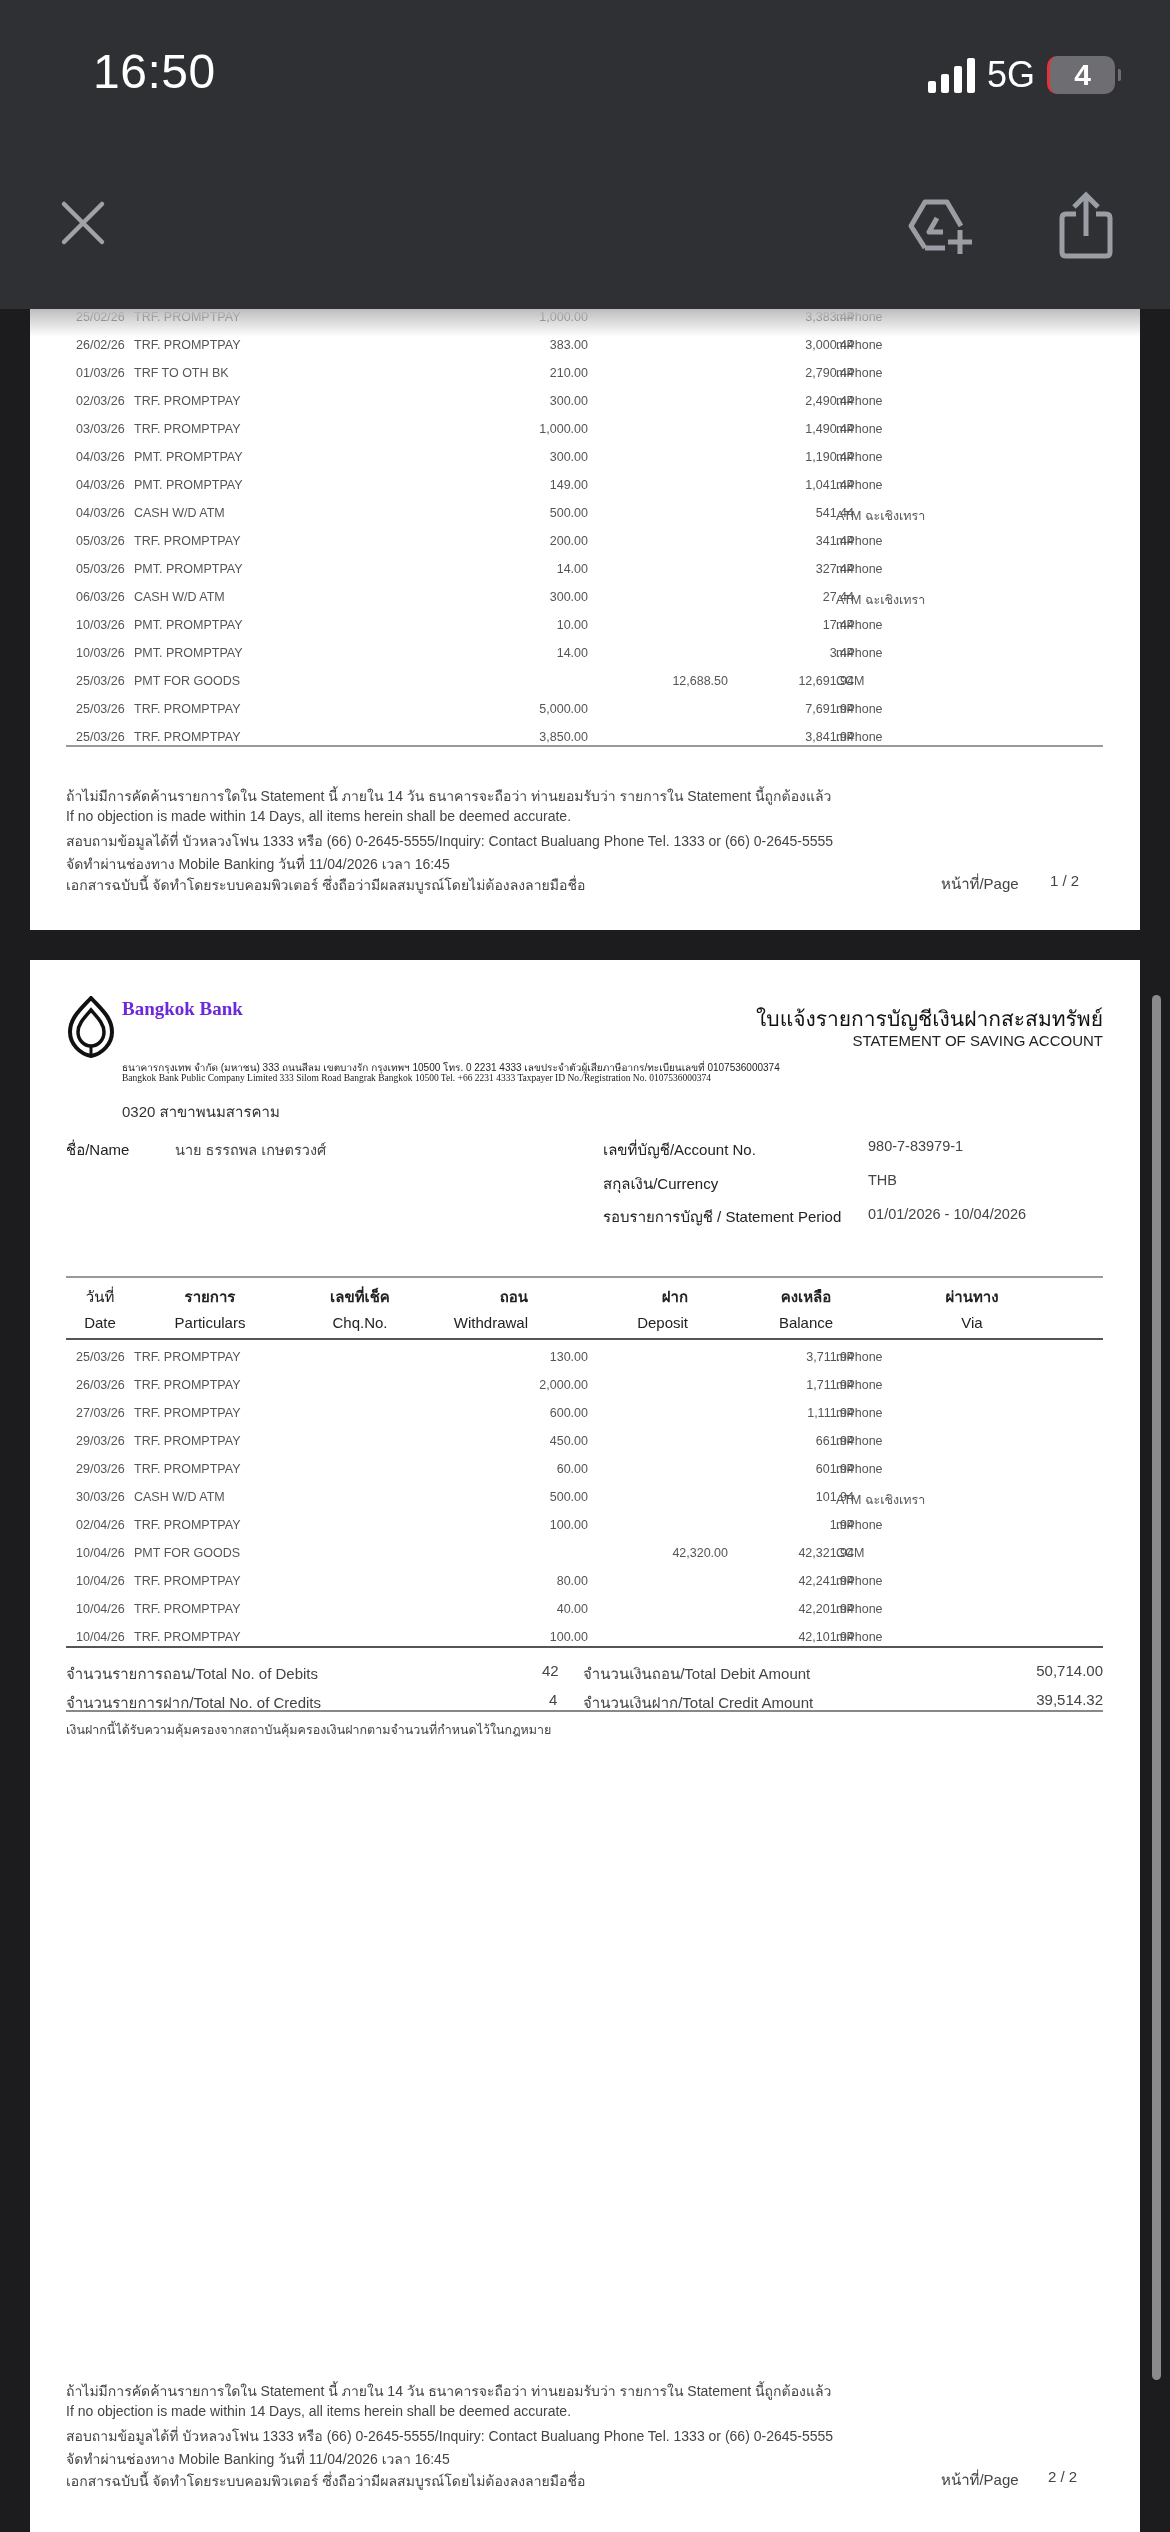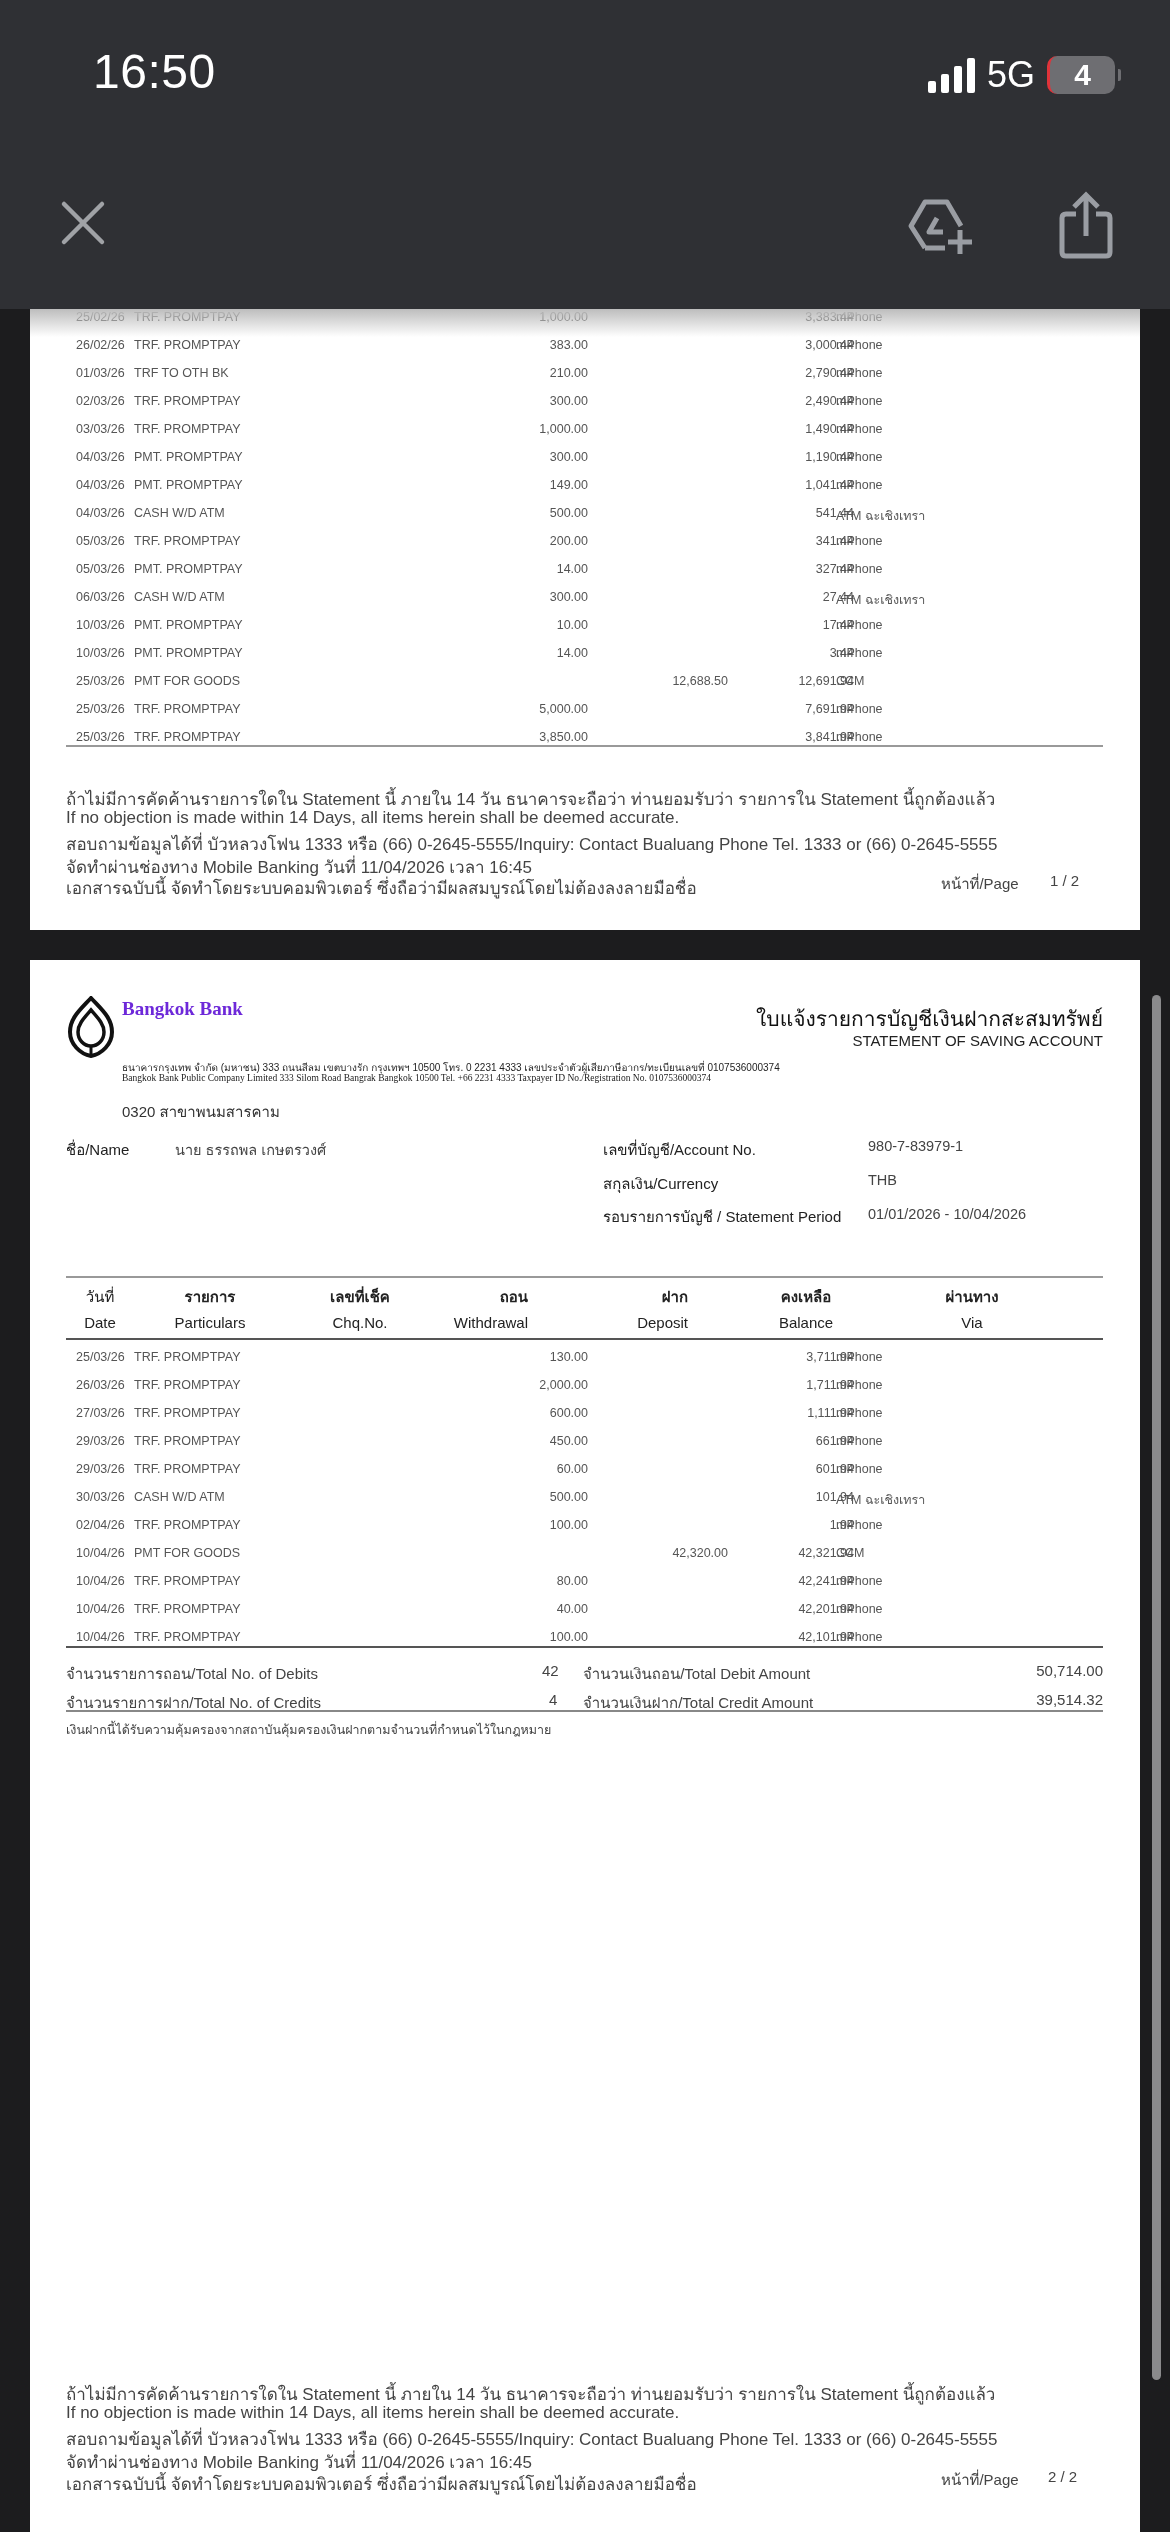--- a/index.html
+++ b/index.html
@@ -38,7 +38,7 @@
 
   .hr { position: absolute; left: 36px; width: 1037px; height: 2px; background: #888; }
 
-  .foot-line { position: absolute; left: 36px; font-size: 17px; color: #444; white-space: nowrap; }
+  .foot-line { position: absolute; left: 36px; font-size: 14px; color: #444; white-space: nowrap; }
   .page-no { position: absolute; font-size: 15px; color: #444; }
 
   

